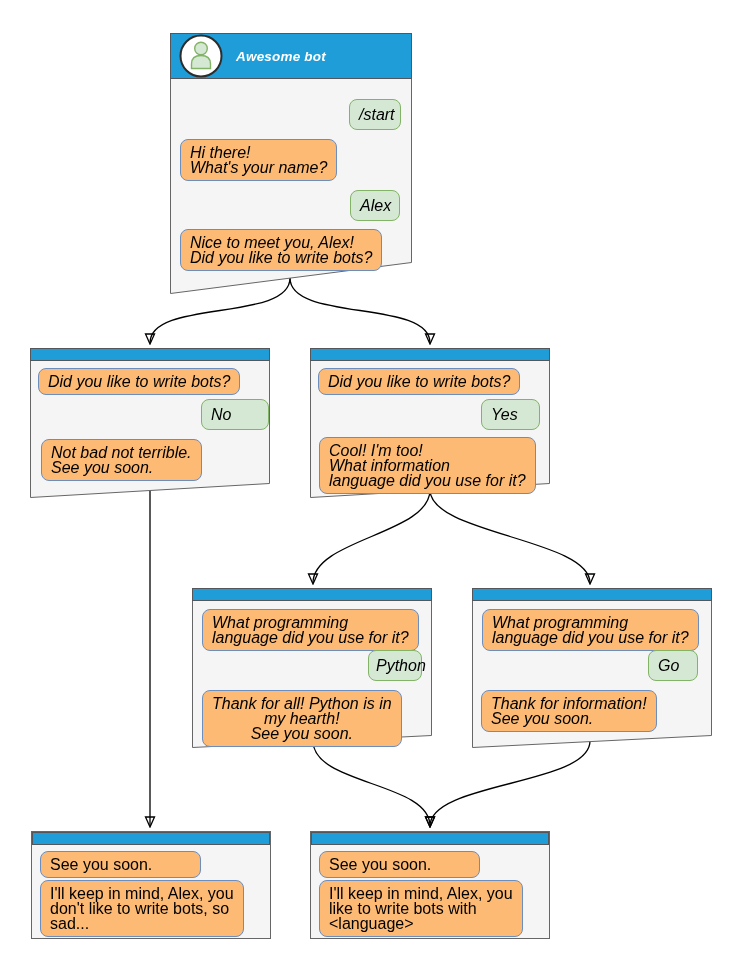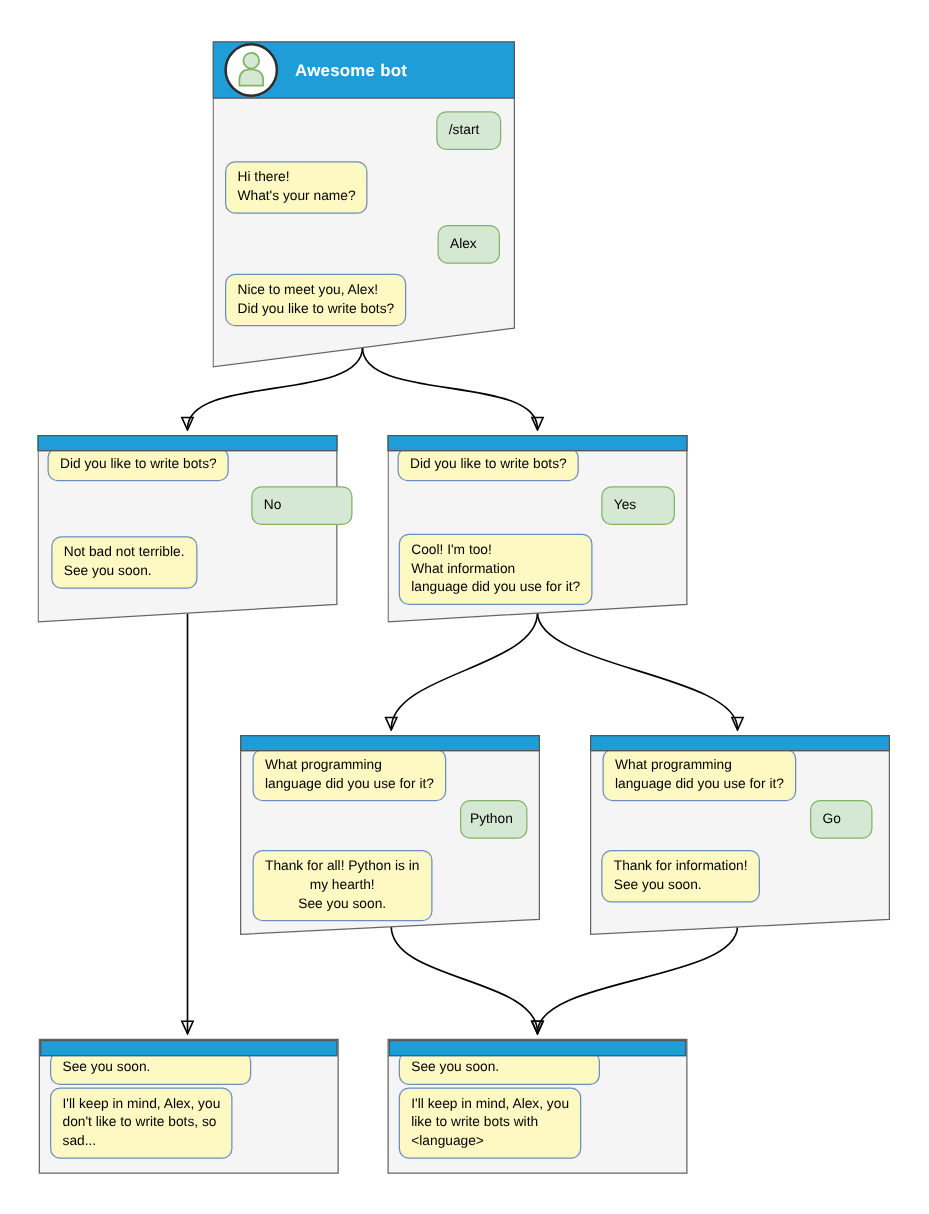--- a/index.html
+++ b/index.html
@@ -14,7 +14,7 @@
   #connectors path { fill:none; stroke:#000000; stroke-width:1.3px; }
 
   
-  .win { position:absolute; z-index:1; }
+  .win { position:absolute; z-index:1;font-style:italic; }
   .frame { position:absolute; left:0; top:0; }
   .frame .body-shape { fill:#f5f5f5; stroke:#666666; stroke-width:1; }
   .frame .header-shape { fill:#1e9dd9; stroke:#55565a; stroke-width:1; }

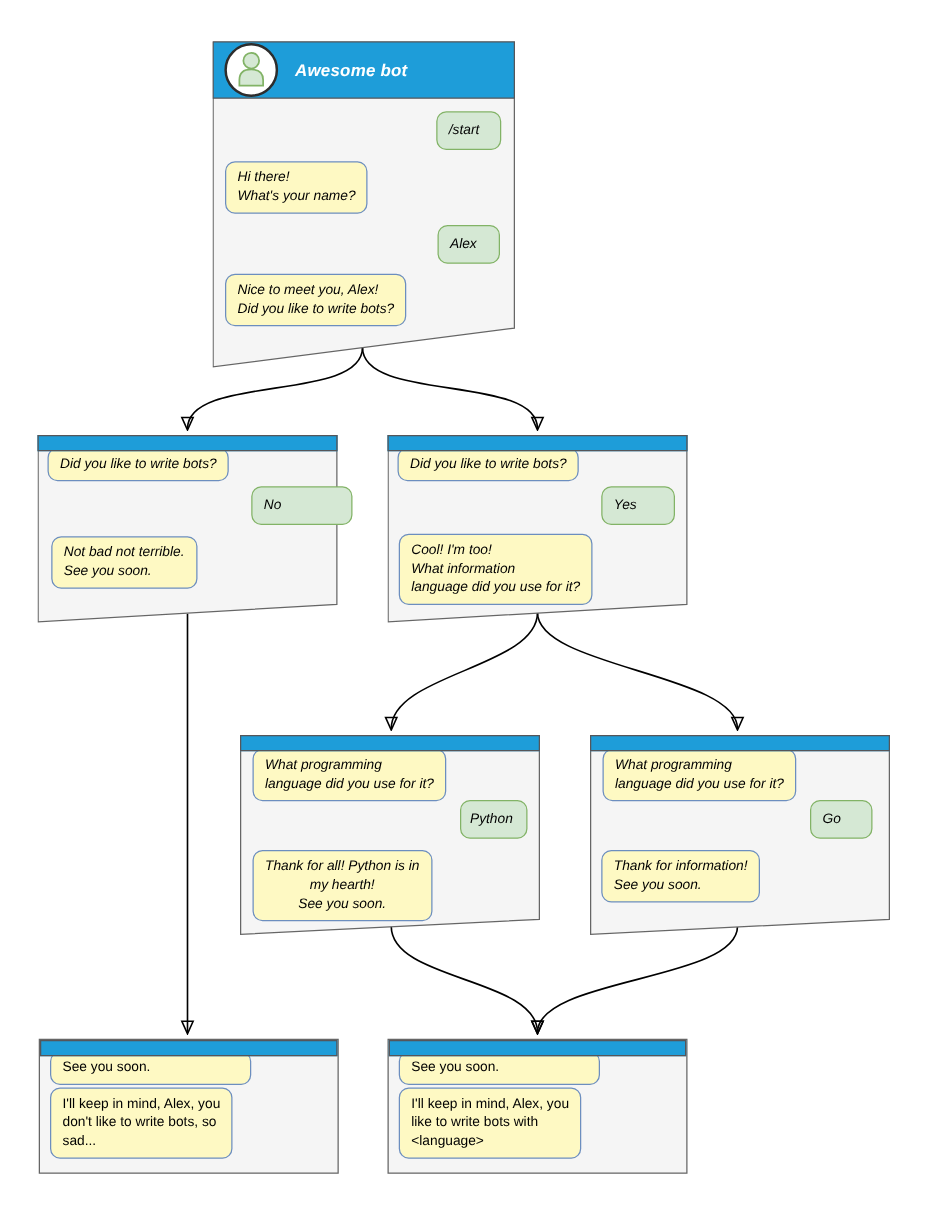--- a/index.html
+++ b/index.html
@@ -41,9 +41,9 @@
   
   .bubble {
     position:absolute; z-index:2; box-sizing:border-box;
-    font-size:11px; line-height:15px; color:#000000;
+    font-size:16px; line-height:15px; color:#000000;
     white-space:pre-line; width:max-content;
-    border-radius:8px; padding:5px 9px;
+    border-radius:8px; padding:5px 9px;margin-top:10px;
   }
   .bot  { background:#fef9c3; border:1px solid #6c8ebf; }
   .user { background:#d5e8d4; border:1px solid #82b366; padding:7px 9px; }

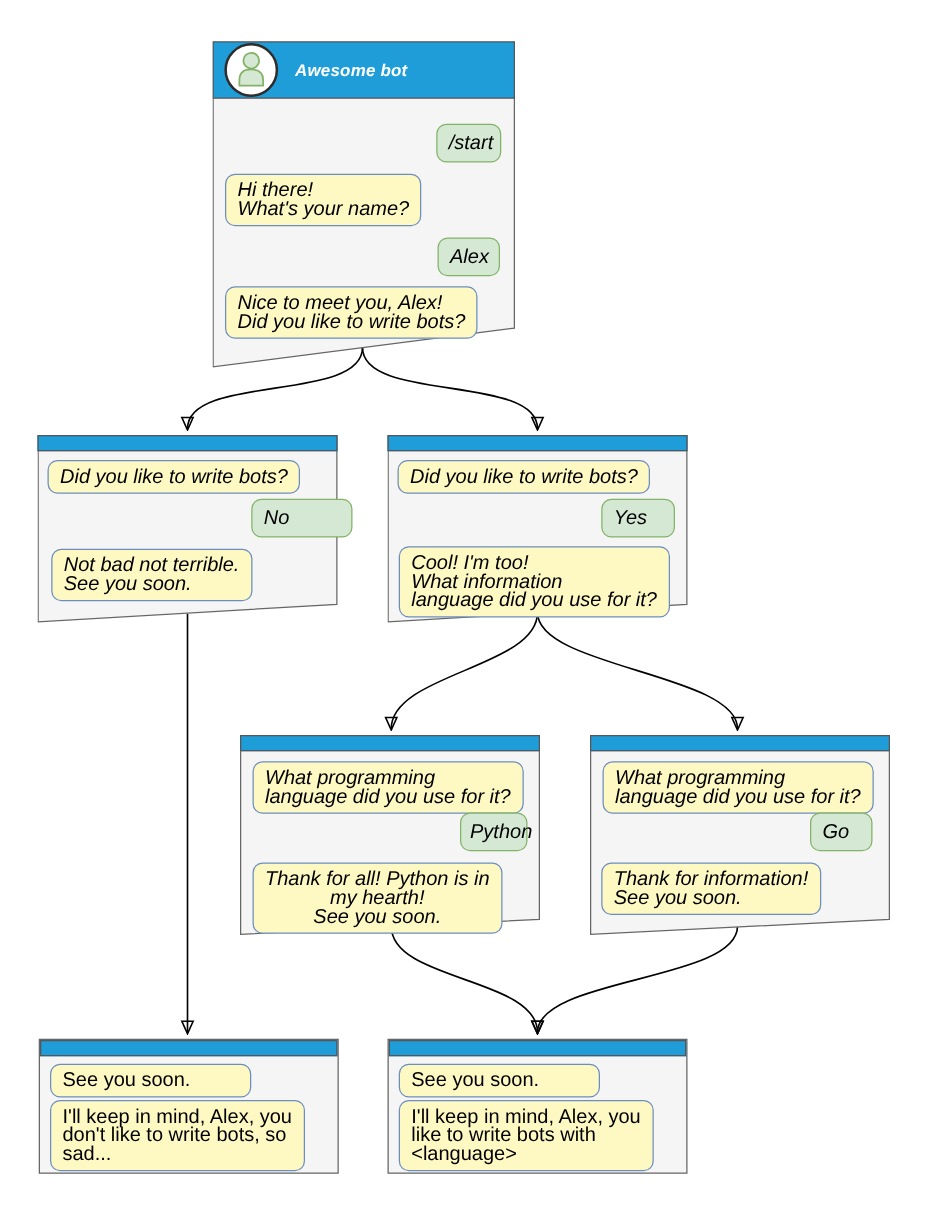--- a/index.html
+++ b/index.html
@@ -45,7 +45,7 @@
     white-space:pre-line; width:max-content;
     border-radius:8px; padding:5px 9px;margin-top:10px;
   }
-  .bot  { background:#fef9c3; border:1px solid #6c8ebf; }
+  .bot  { background:#fdba74; border:1px solid #6c8ebf; }
   .user { background:#d5e8d4; border:1px solid #82b366; padding:7px 9px; }
 </style>
 </head>

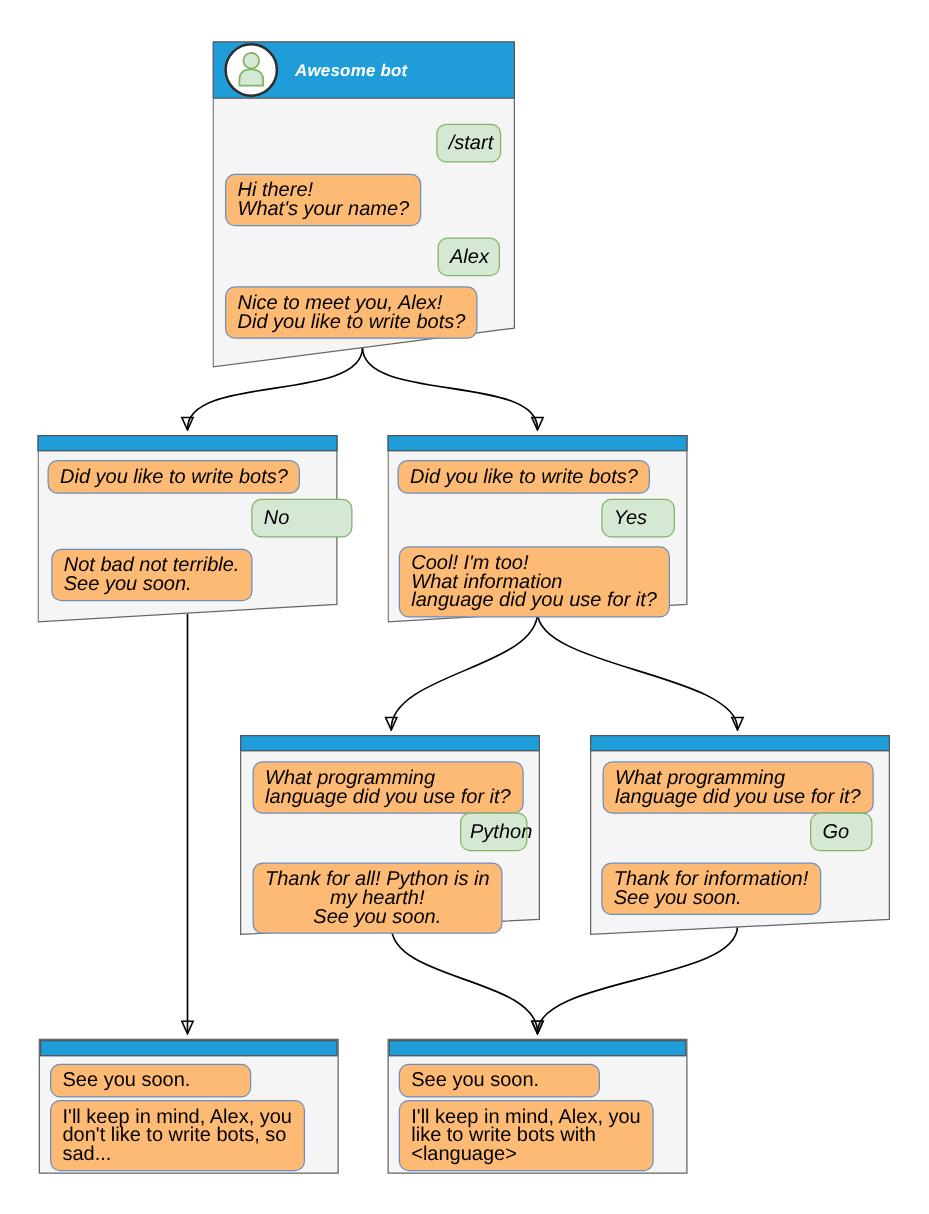--- a/index.html
+++ b/index.html
@@ -96,7 +96,7 @@
       <polygon class="body-shape" points="0.5,0.5 239.5,0.5 239.5,135.5 0.5,149.5"></polygon>
     </svg>
     <div class="bubble bot" style="left:8px; top:10px;">Did you like to write bots?</div>
-    <div class="bubble user" style="left:171px; top:41px; width:81px;">No</div>
+    <div class="bubble user" style="left:171px; top:41px; width:68px;">No</div>
     <div class="bubble bot" style="left:11px; top:81px;">Not bad not terrible.
 See you soon.</div>
     <div class="thinbar"></div>

